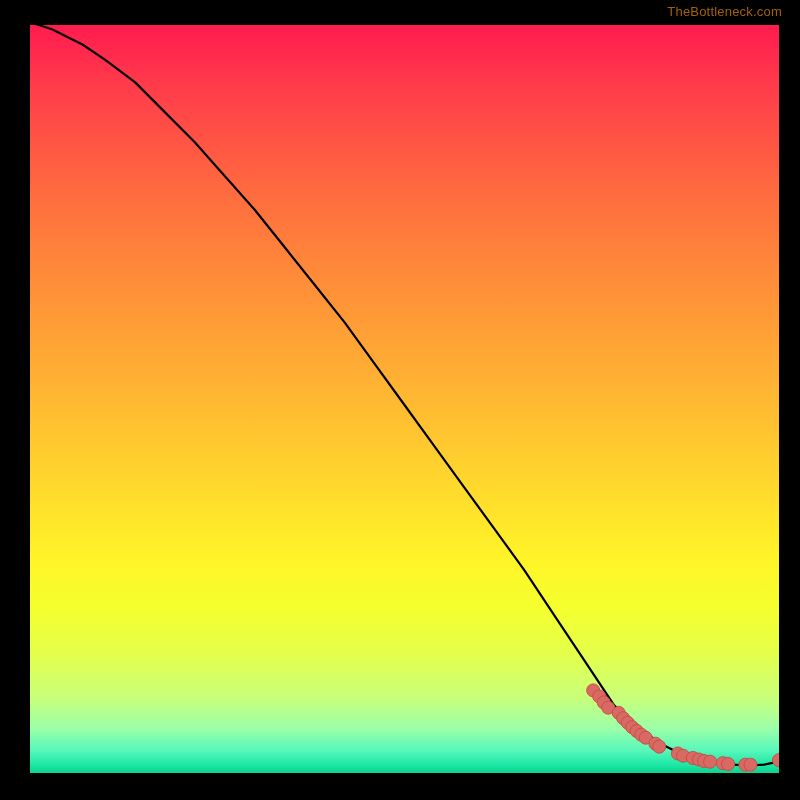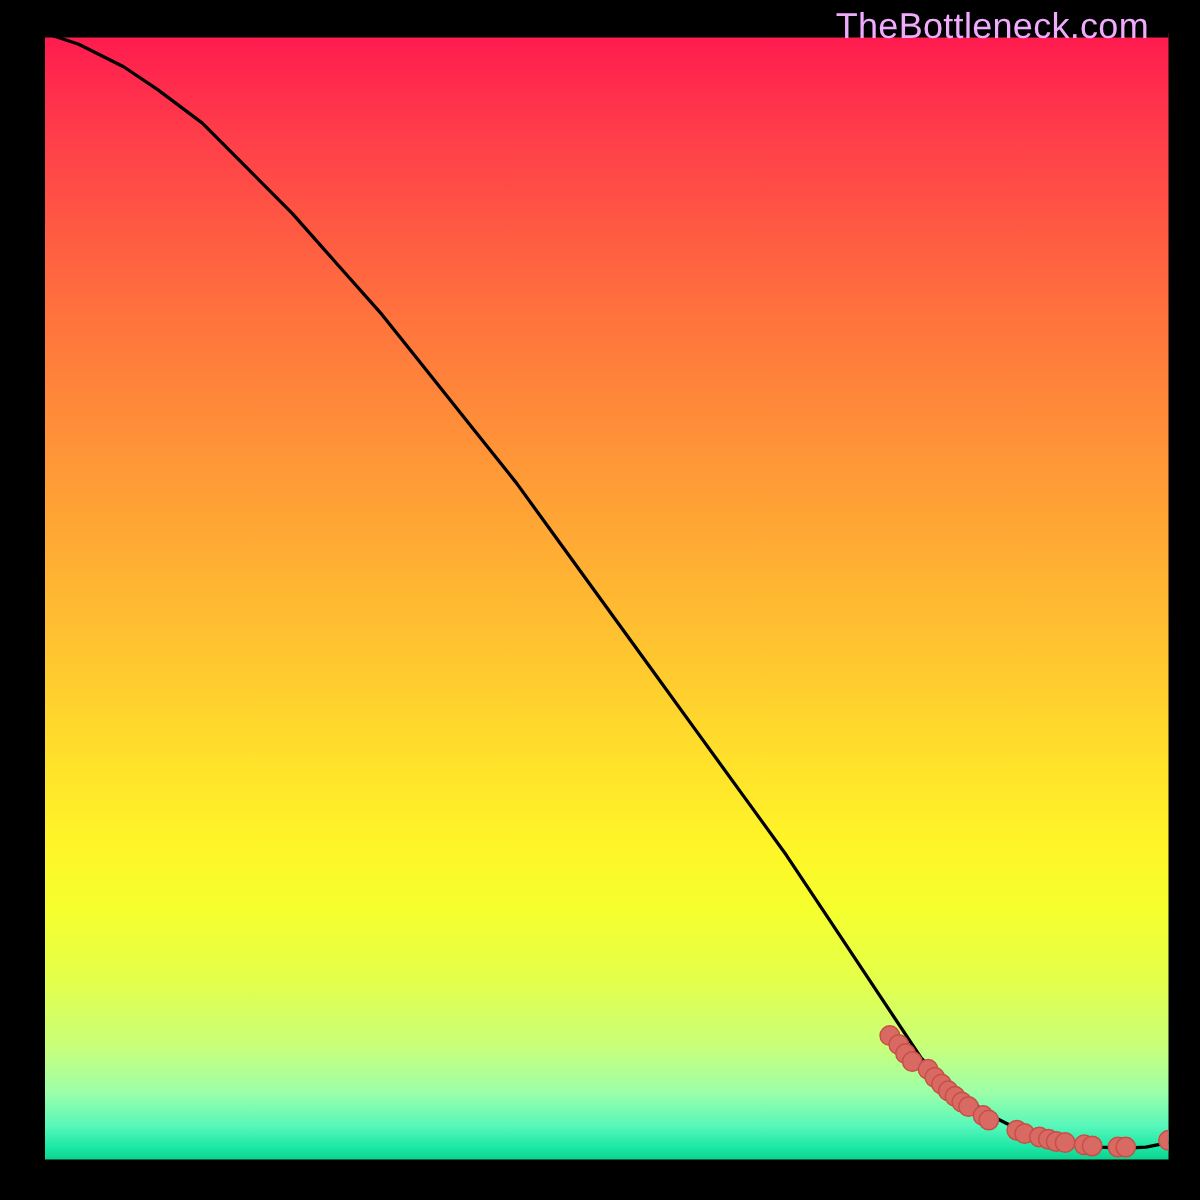--- a/index.html
+++ b/index.html
@@ -69,9 +69,9 @@
   .watermark {
     position: absolute;
     top: 4px;
-    right: 34px;
-    color: #f0abfc;
-    font-size: 24px;
+    right: 18px;
+    color: #a16207;
+    font-size: 13px;
     font-weight: 500;
     letter-spacing: 0.2px;
   }

